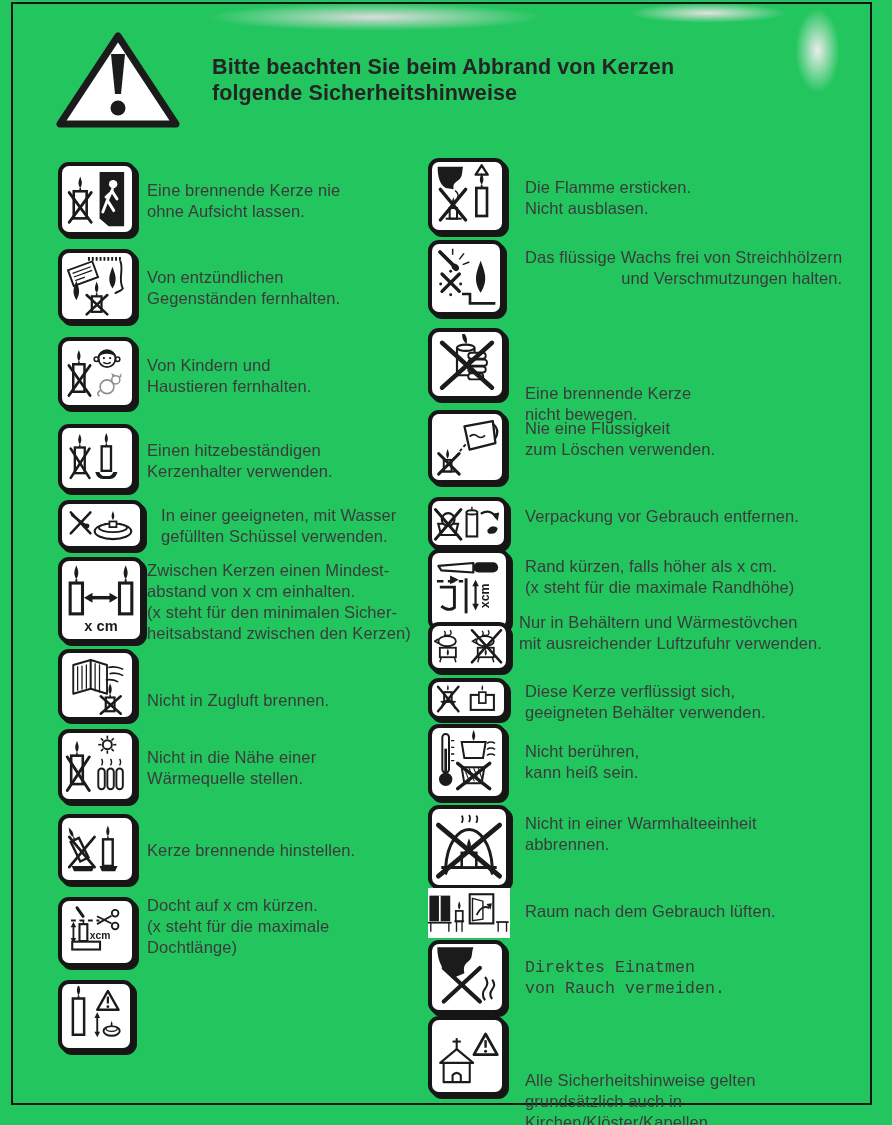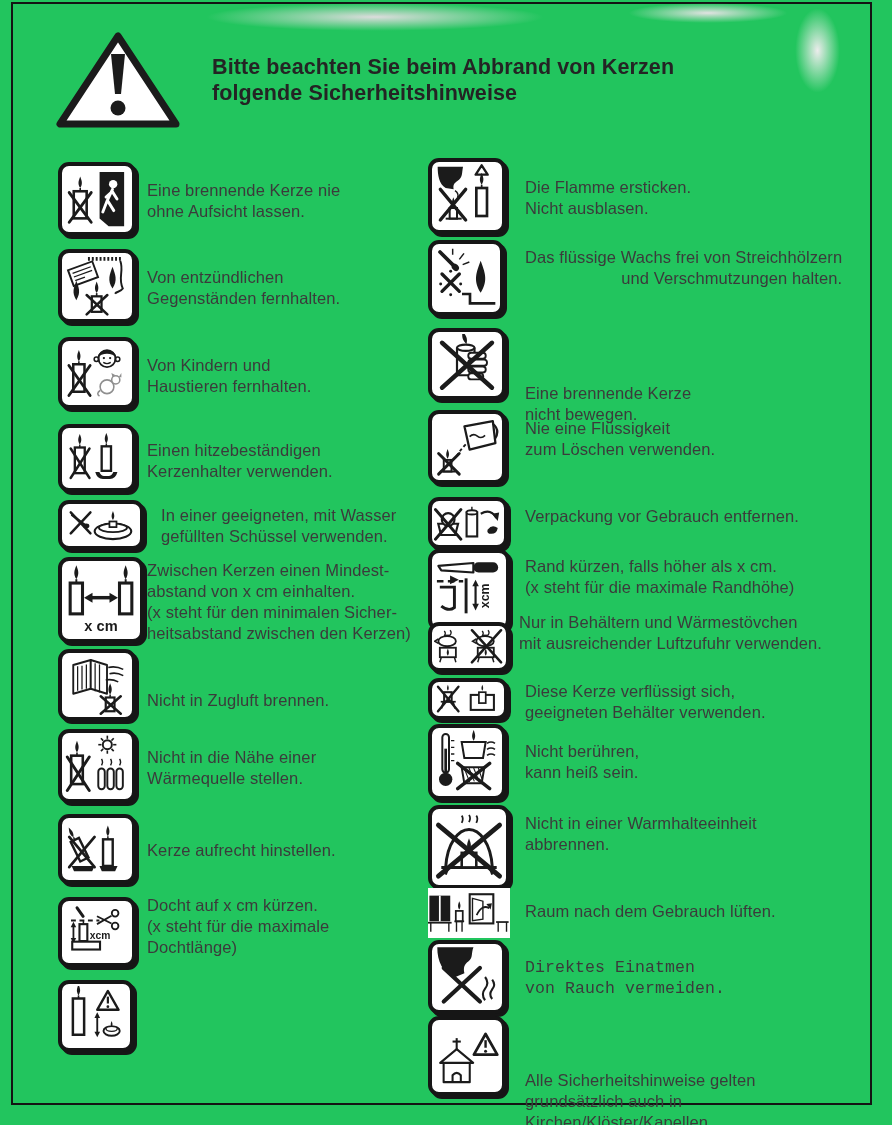--- a/index.html
+++ b/index.html
@@ -215,7 +215,7 @@
         <polygon points="52,76 82,76 78,85 56,85" fill="#1b1b1b"></polygon>
       </svg>
     </div>
-    <div class="cap" style="left: 147px; top: 840px;">Kerze aufrecht hinstellen.</div>
+    <div class="cap" style="left: 147px; top: 840px;">Kerze brennende hinstellen.</div>
     <div class="pict" style="left: 58px; top: 897px; width: 78px; height: 70px;">
       <svg viewBox="0 0 96 96" preserveAspectRatio="xMidYMid meet">
         <line x1="15" y1="8" x2="25" y2="22" stroke="#1b1b1b" stroke-width="5" stroke-linecap="round"></line>

